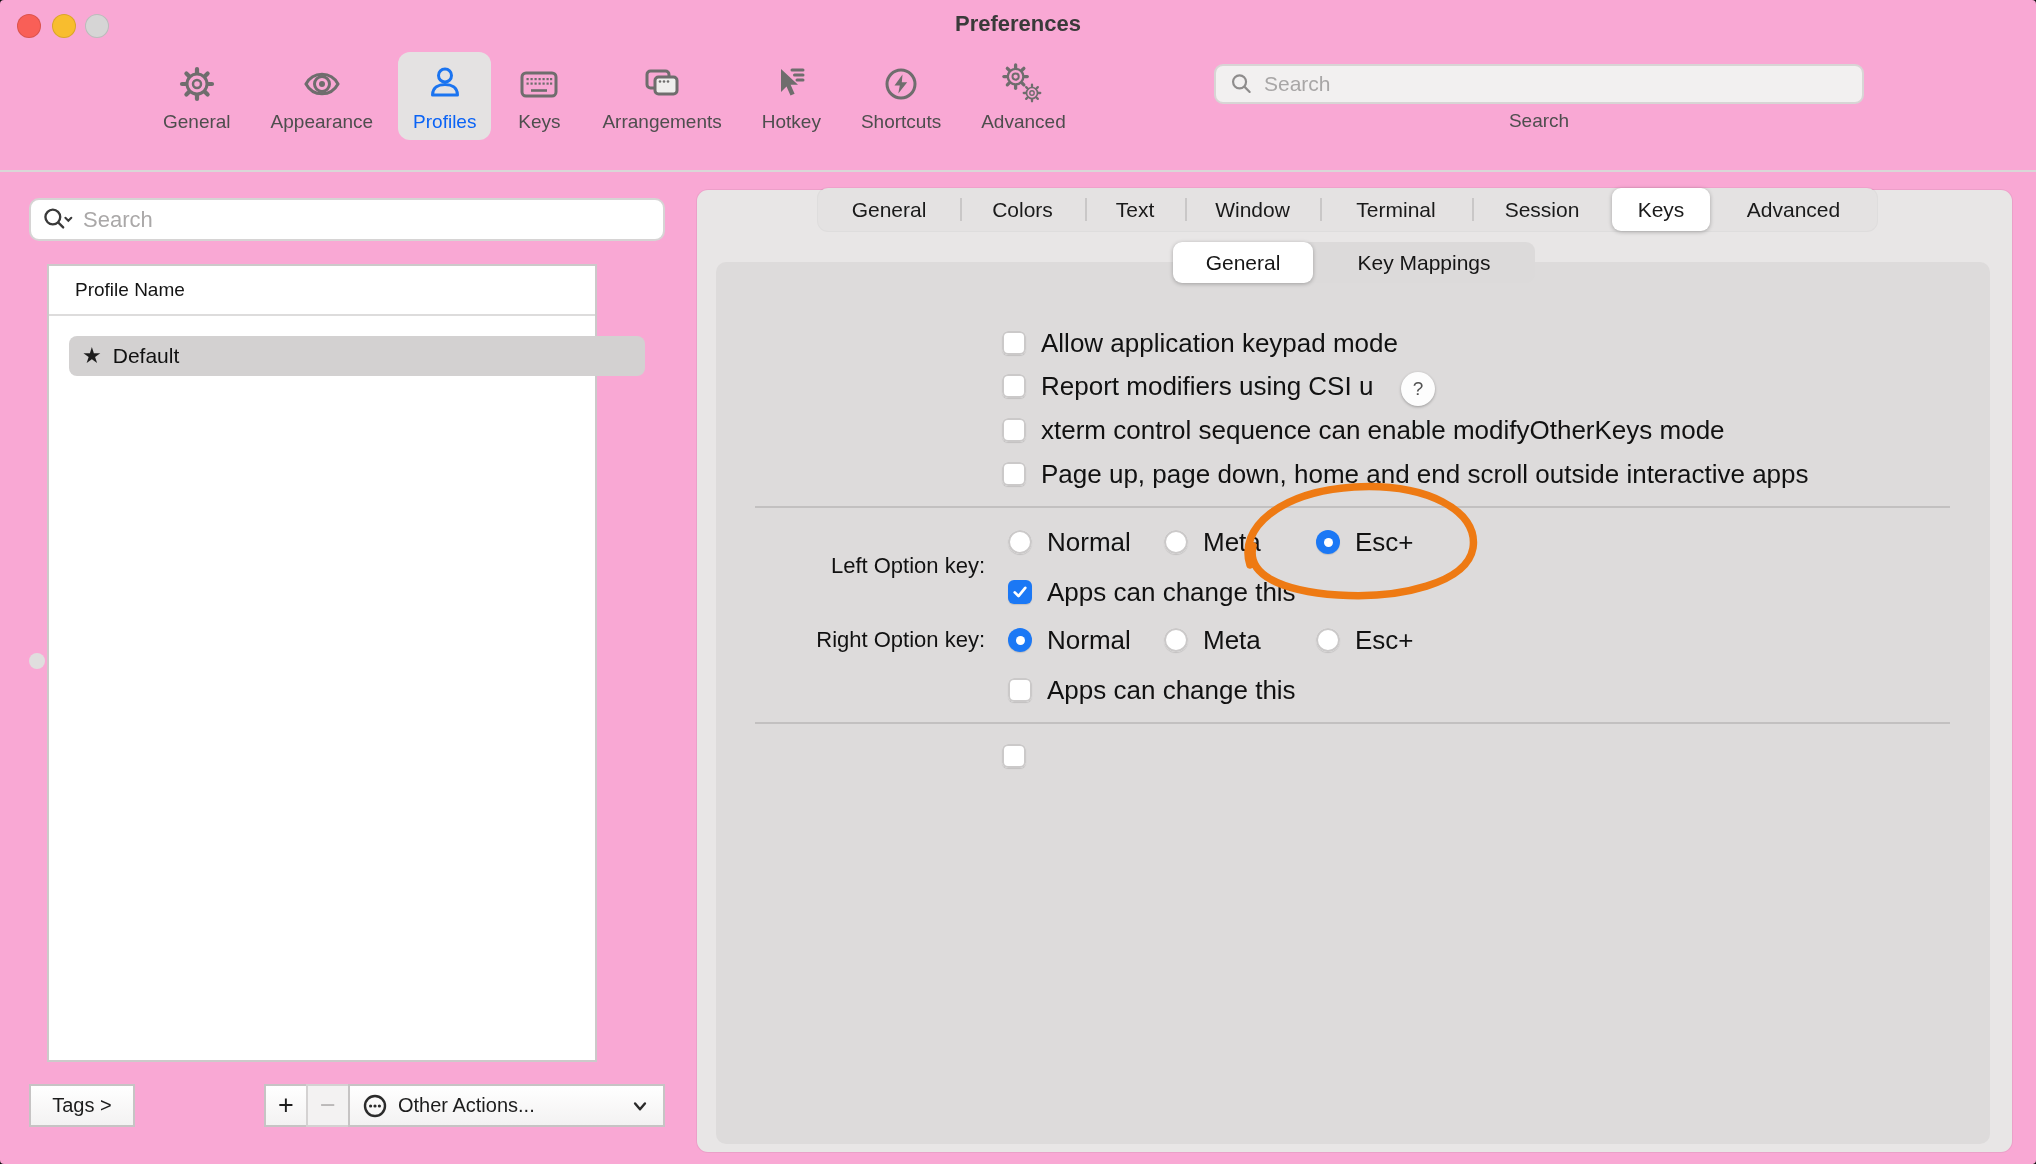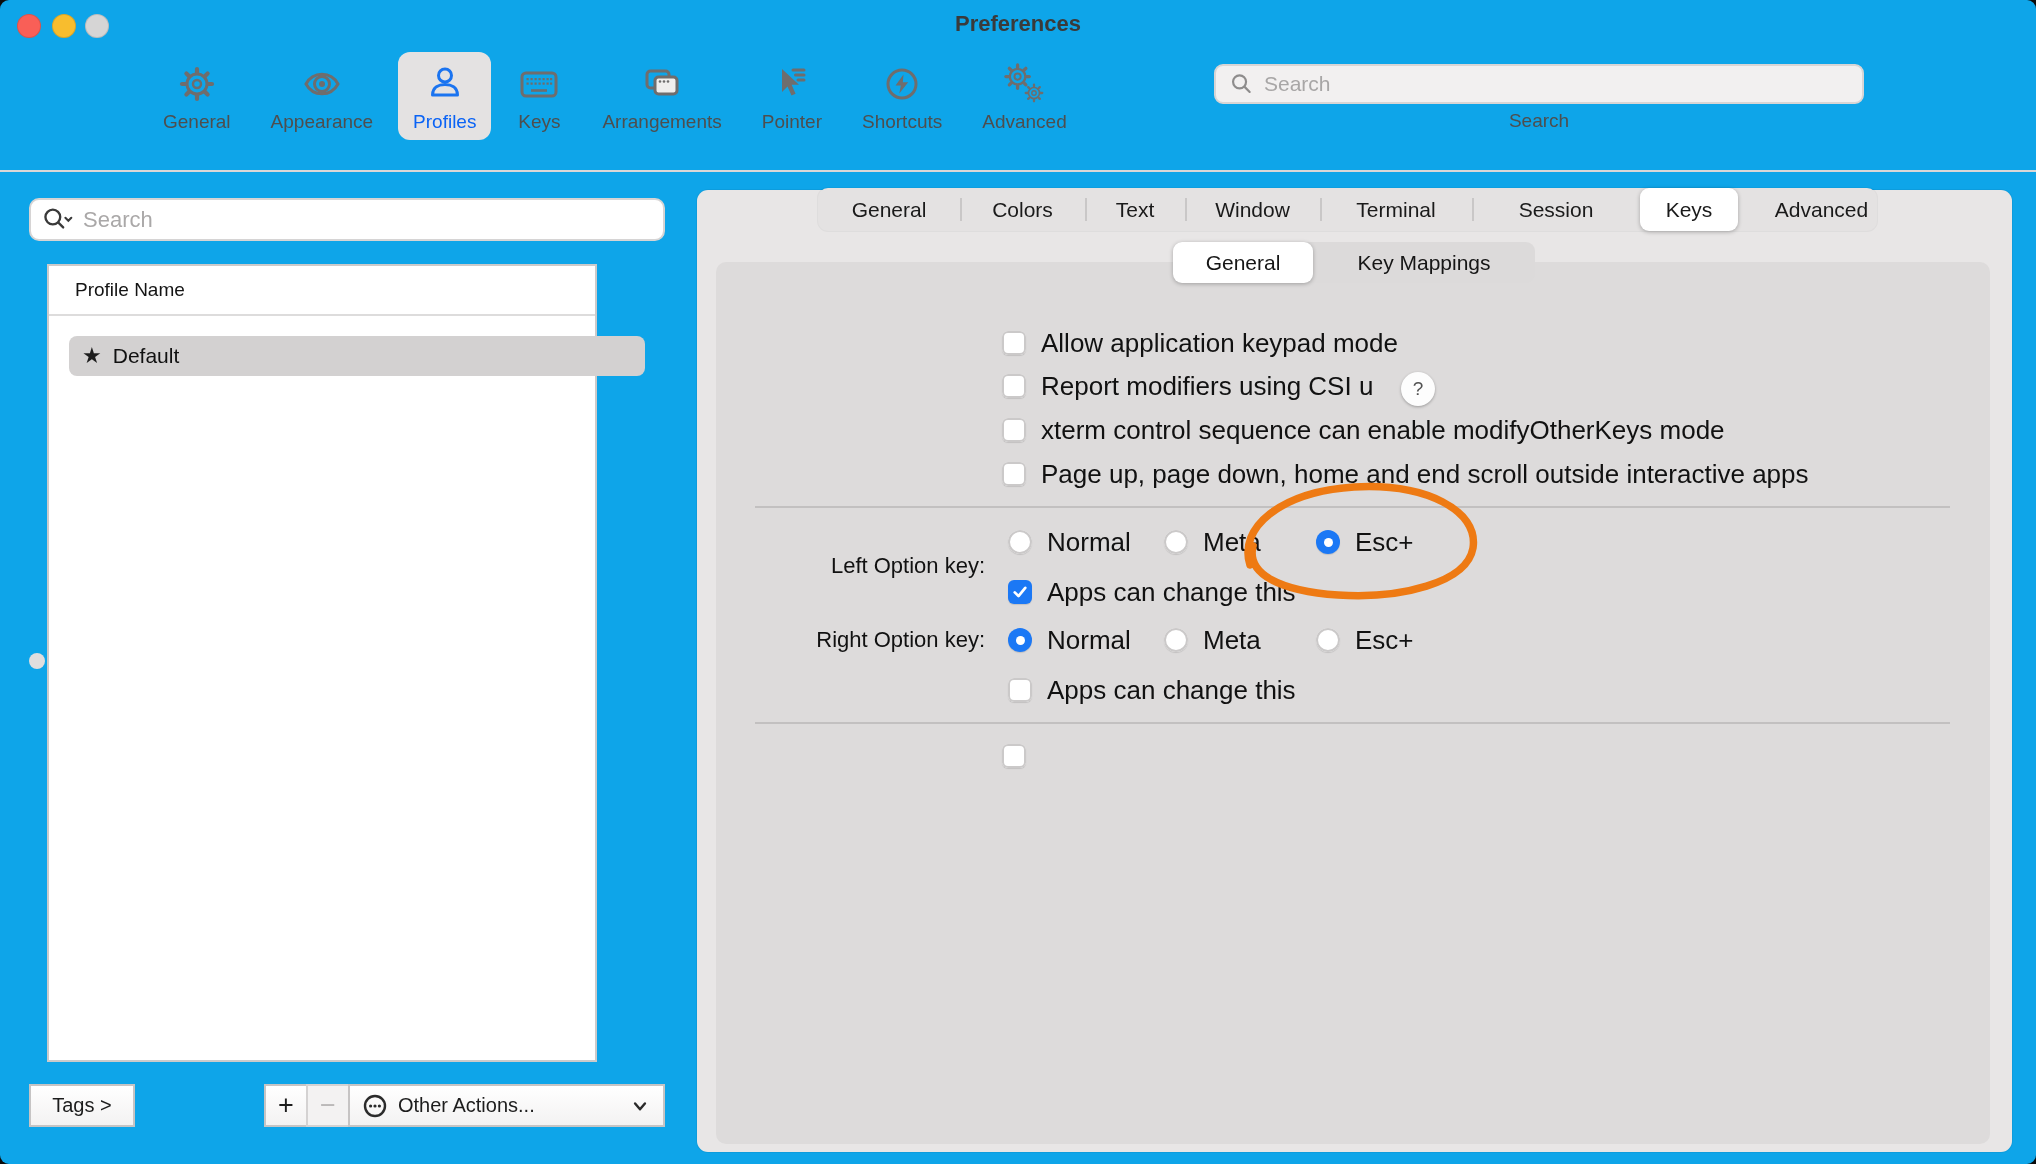--- a/index.html
+++ b/index.html
@@ -5,7 +5,7 @@
   html,body{margin:0;padding:0;background:#0c0c0c;width:2036px;height:1164px;}
   *{box-sizing:border-box;}
   .window{
-    position:absolute;inset:0;background:#0ea5e9;border-radius:9px;overflow:hidden;
+    position:absolute;inset:0;background:#f9a8d4;border-radius:4px;overflow:hidden;
     font-family:"Liberation Sans","DejaVu Sans",sans-serif;color:#1a1a1a;
   }
   

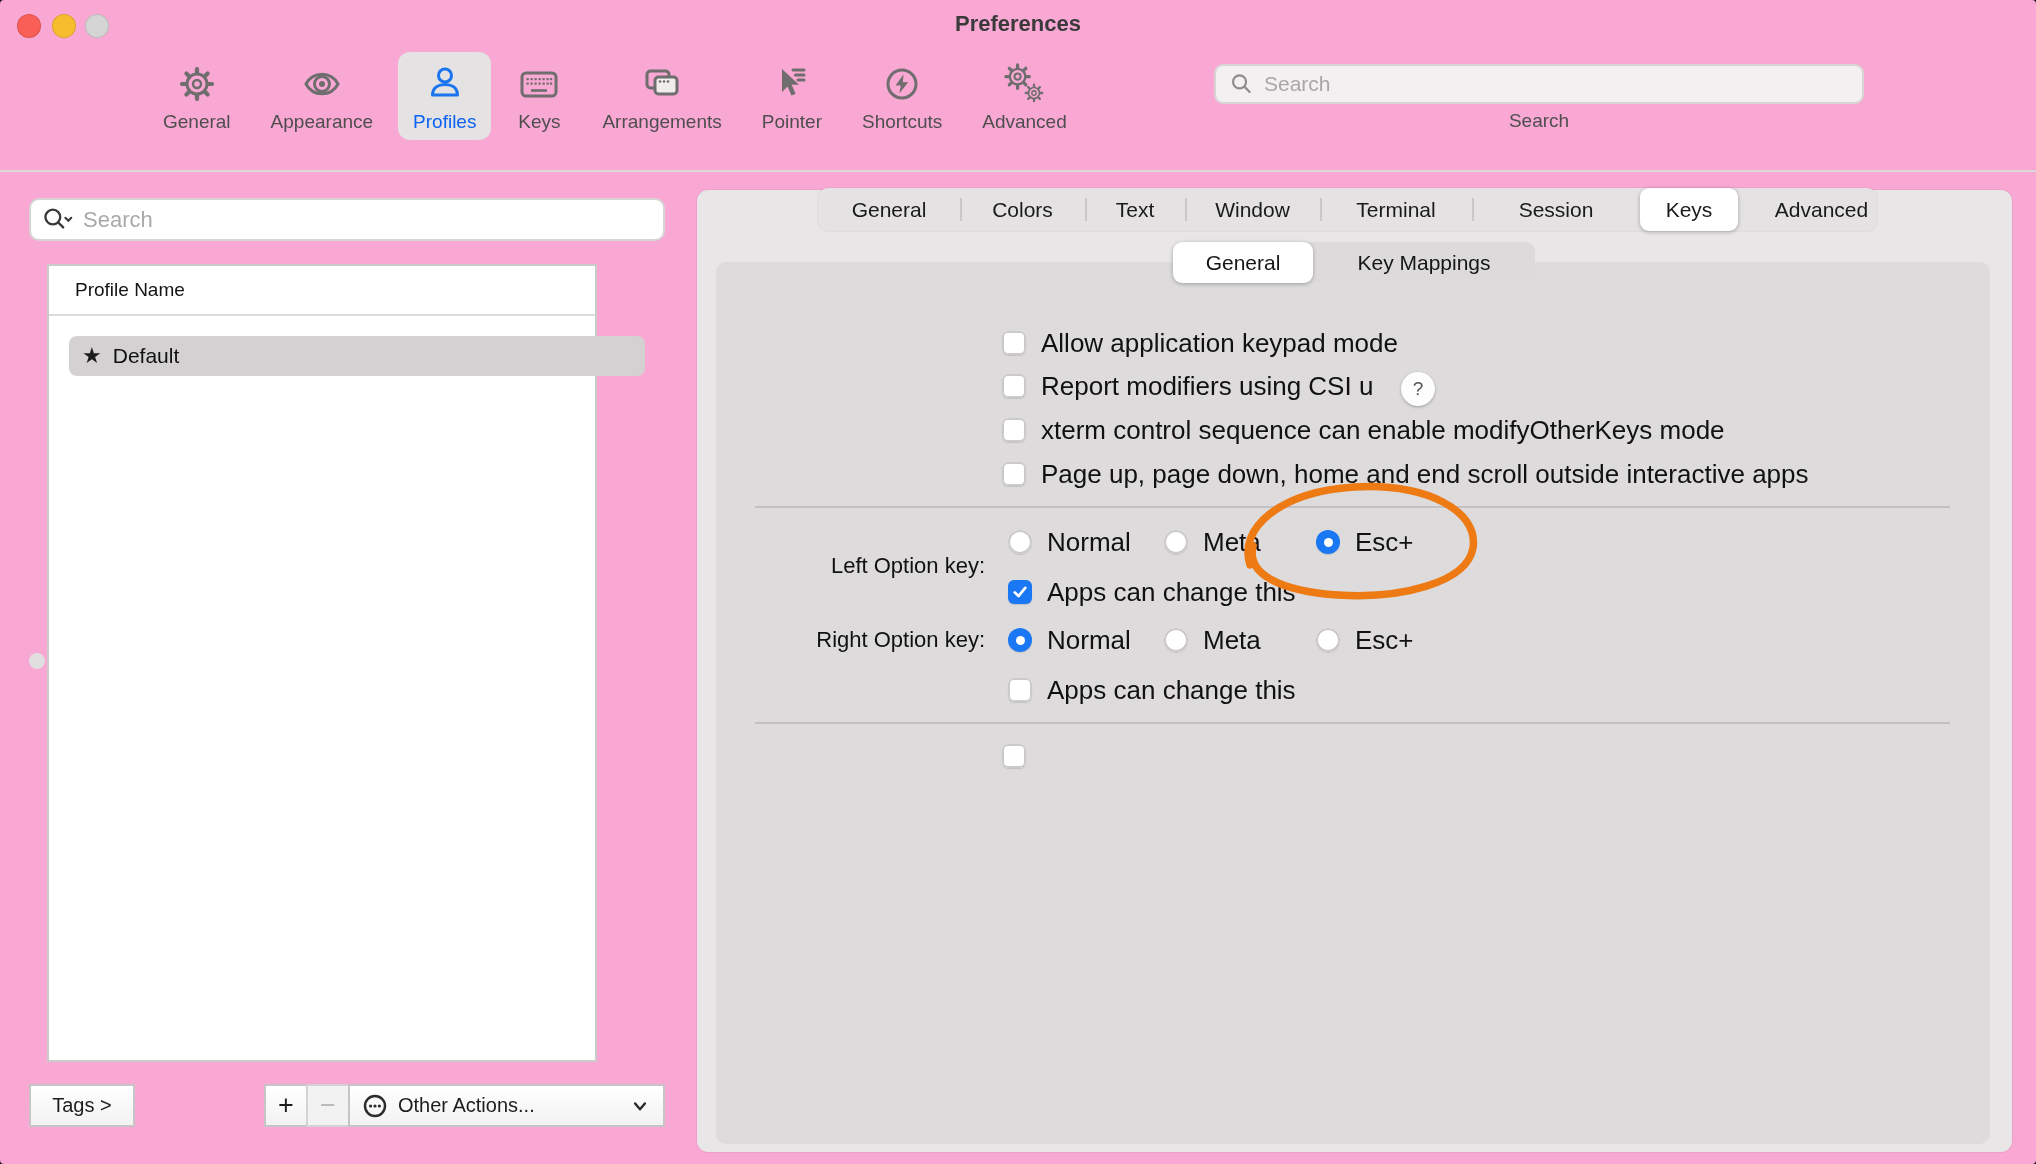--- a/index.html
+++ b/index.html
@@ -193,7 +193,7 @@
           </g>
         </svg>
       </span>
-      <span class="tlabel">Pointer</span>
+      <span class="tlabel">Hotkey</span>
     </div>
     <div class="tbitem">
       <span class="ticon">

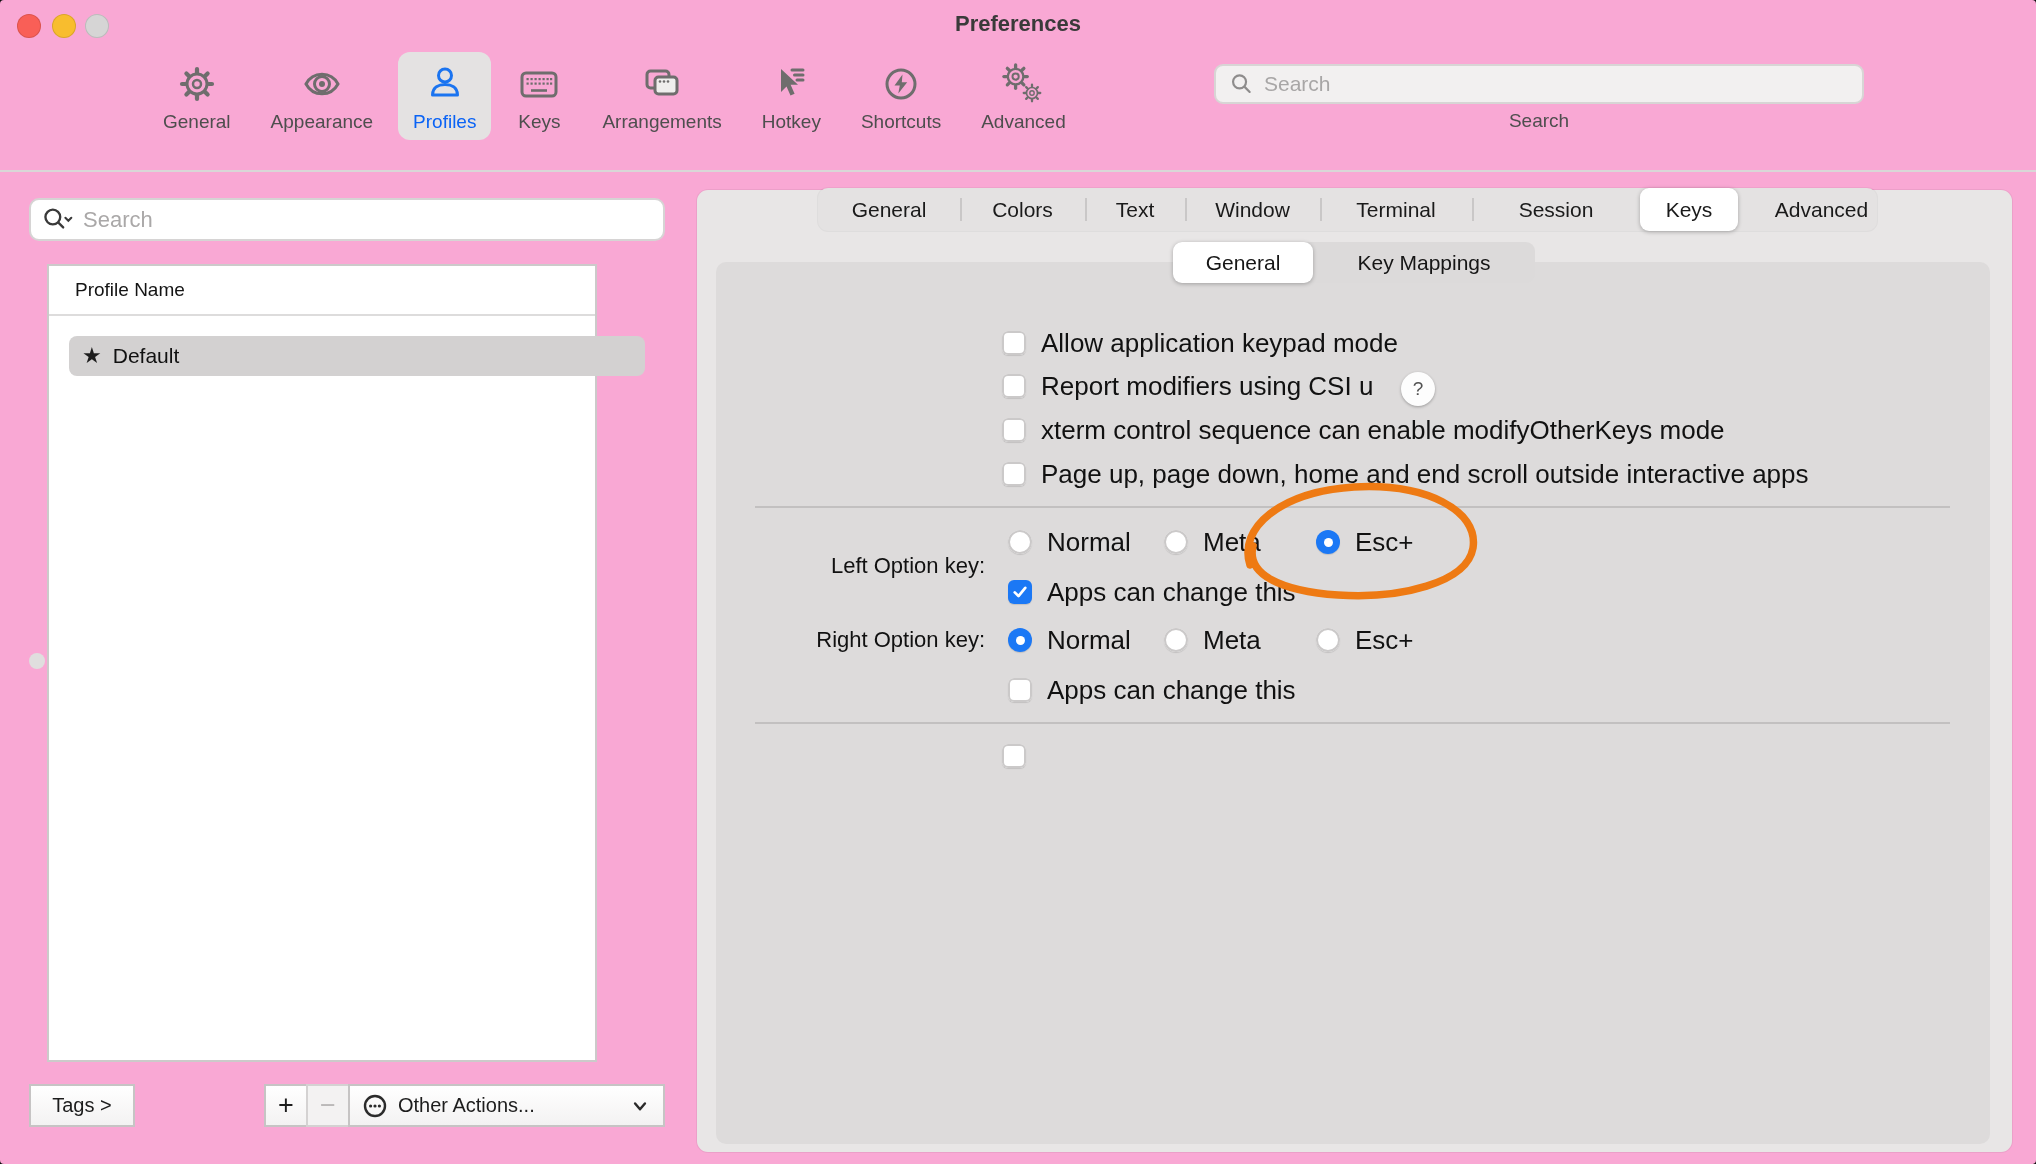--- a/index.html
+++ b/index.html
@@ -284,7 +284,7 @@
     <div class="tab" style="width:100px">Text</div>
     <div class="tab" style="width:135px">Window</div>
     <div class="tab" style="width:152px">Terminal</div>
-    <div class="tab" style="width:168px">Session</div>
+    <div class="tab" style="width:140px">Session</div>
     <div class="tab selected" style="width:98px">Keys</div>
     <div class="tab" style="width:167px">Advanced</div>
     <div class="tbdiv" style="left:142px"></div>

